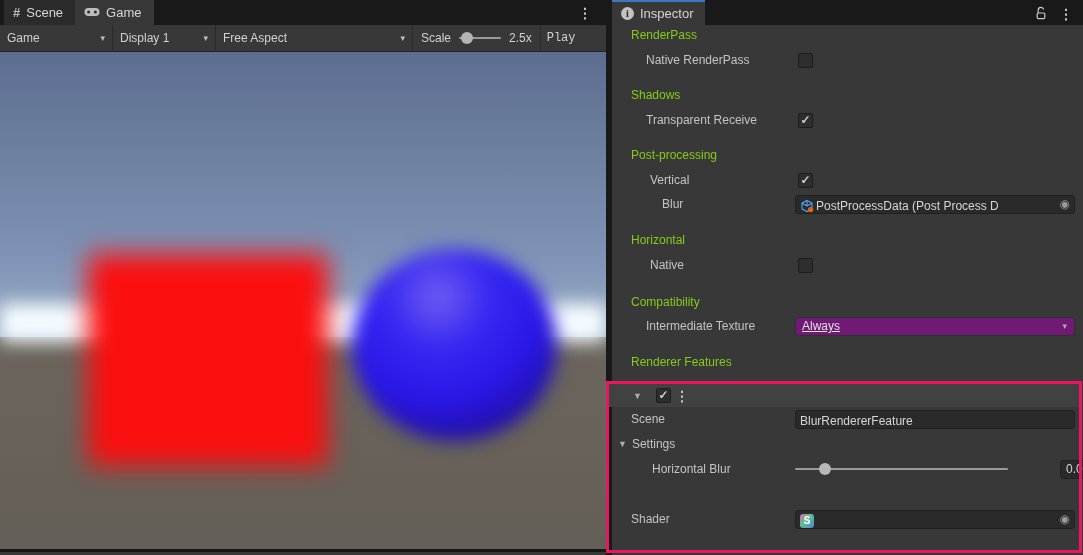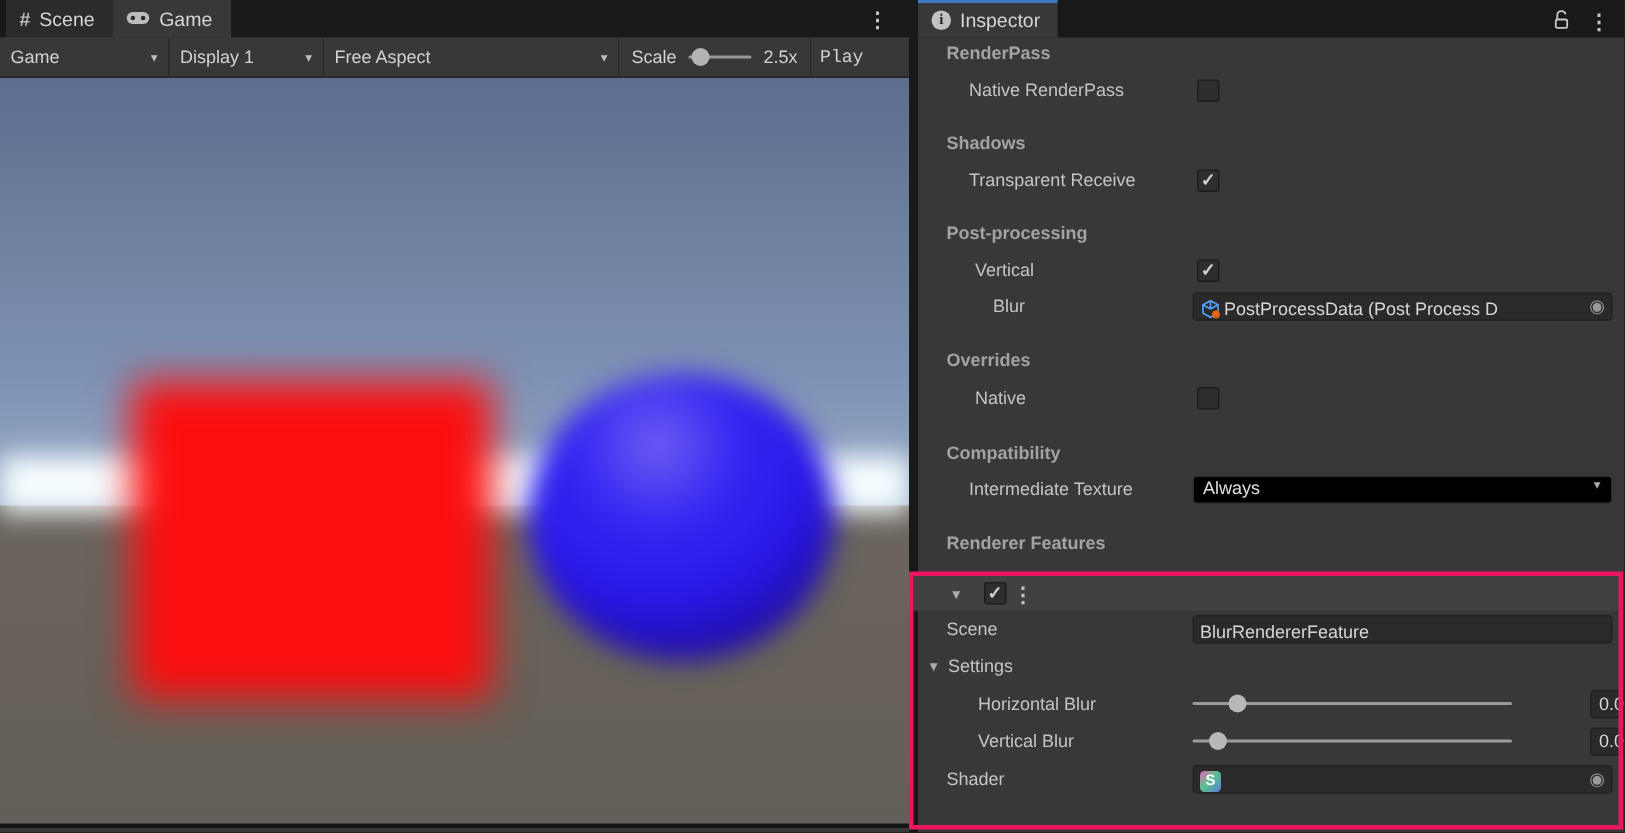--- a/index.html
+++ b/index.html
@@ -48,7 +48,7 @@
   .insp-icons { position:absolute; right:6px; top:5px; display:flex; align-items:center; gap:8px; }
 
   .row { position:absolute; height:20px; display:flex; align-items:center; }
-  .hdr { font-weight:bold; color:#a3a3a3; }
+  .hdr { font-weight:normal; color:#84cc16; }
   .lbl { color:#c4c4c4; white-space:nowrap; overflow:hidden; }
   .lblcol { width:160px; white-space:nowrap; overflow:hidden; }
 

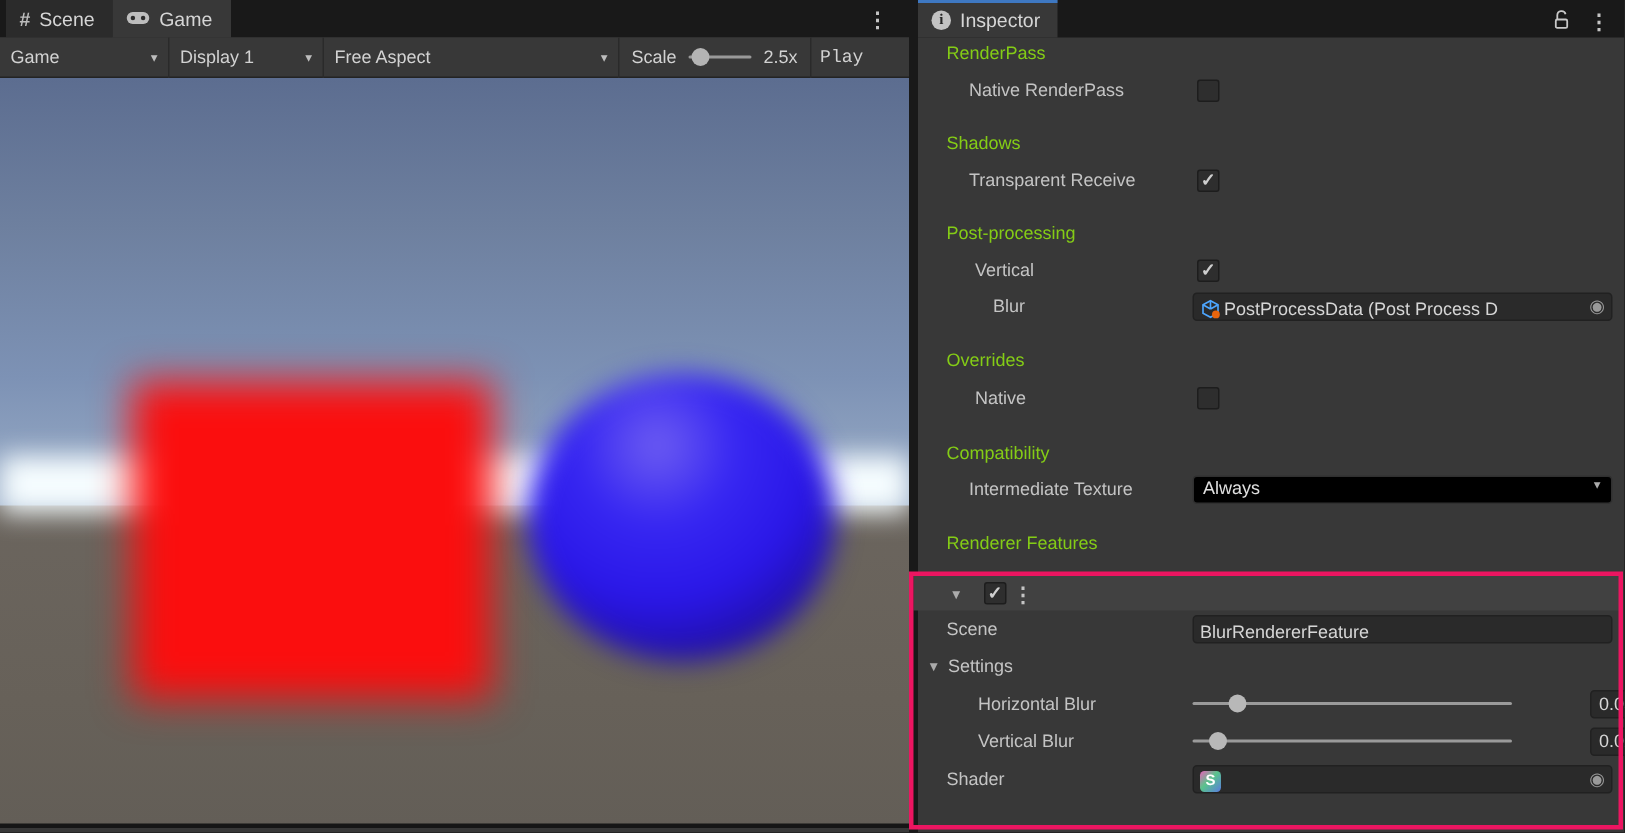--- a/index.html
+++ b/index.html
@@ -210,7 +210,7 @@
     </div>
 
     <div class="row" style="top:230px;left:19px">
-      <span class="hdr">Overrides</span>
+      <span class="hdr">Horizontal</span>
     </div>
     <div class="row" style="top:255px;left:38px;right:8px">
       <span class="lbl lblcol">Native</span>

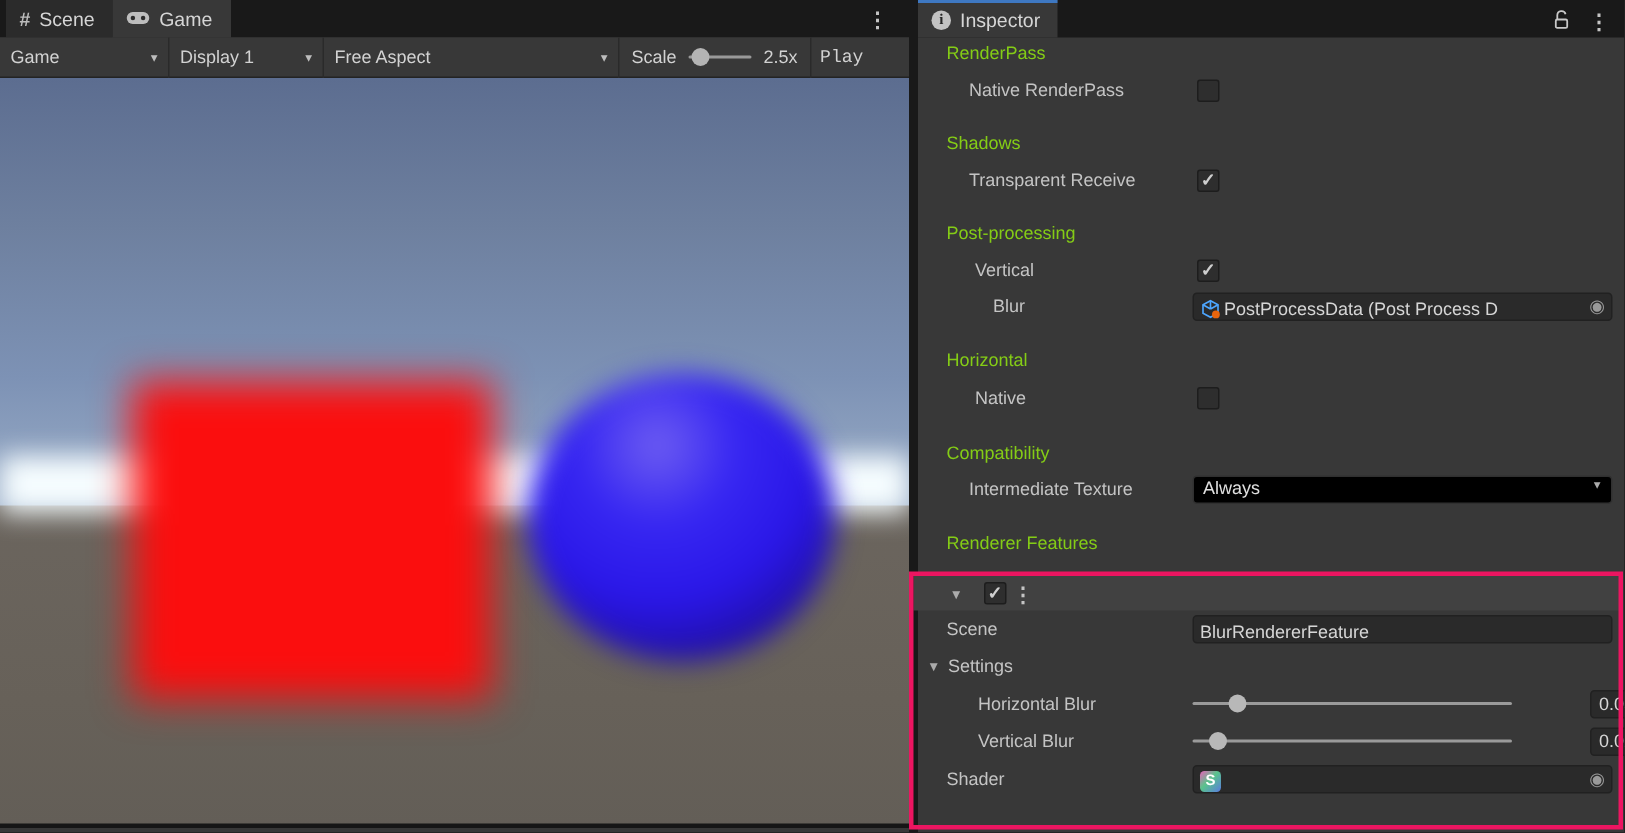--- a/index.html
+++ b/index.html
@@ -61,8 +61,8 @@
   .field .ftext { white-space:nowrap; overflow:hidden; flex:1; }
   .obj-picker { position:absolute; right:2px; top:1px; color:#9a9a9a; font-size:12px; background:#2a2a2a; padding:0 2px; }
 
-  .dropdown { position:absolute; left:183px; width:280px; height:19px; background:#000000;
-    border:1px solid #303030; border-radius:3px; display:flex; align-items:flex-start; padding:0 6px; color:#e0e0e0; }
+  .dropdown { position:absolute; left:183px; width:280px; height:19px; background:#701a75;
+    border:1px solid #303030; border-radius:3px; display:flex; align-items:center; padding:0 6px; color:#e0e0e0;text-decoration:underline; }
   .dropdown .dd-arrow { position:absolute; right:7px; color:#aaa; }
 
   .feature-hdr { position:absolute; left:-3px; right:3px; top:384px; height:23px; background:#414141;

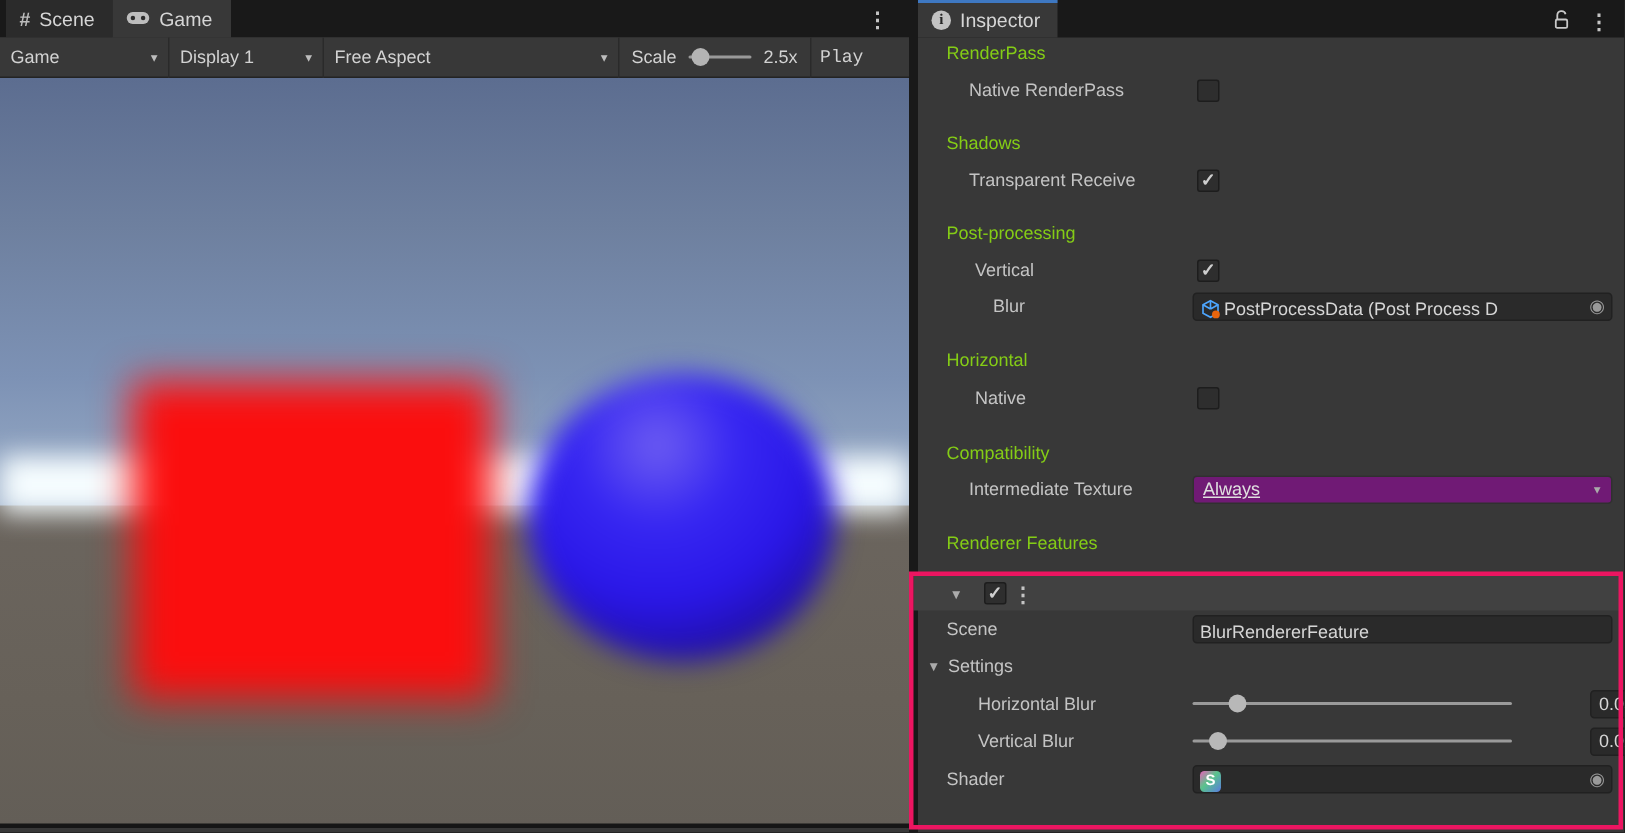--- a/index.html
+++ b/index.html
@@ -262,15 +262,6 @@
       </span>
     </div>
 
-    <div class="row" style="top:484px;left:40px;right:8px">
-      <span class="lbl" style="width:143px">Vertical Blur</span>
-      <span class="slider-track" style="left:143px">
-        <span class="slider-thumb" style="left: 8%;"></span>
-      </span>
-      <span class="val-box" style="left:364px">
-        <span>0.025</span>
-      </span>
-    </div>
 
     <div class="row" style="top:509px;left:19px;right:8px">
       <span class="lbl" style="width:164px">Shader</span>

